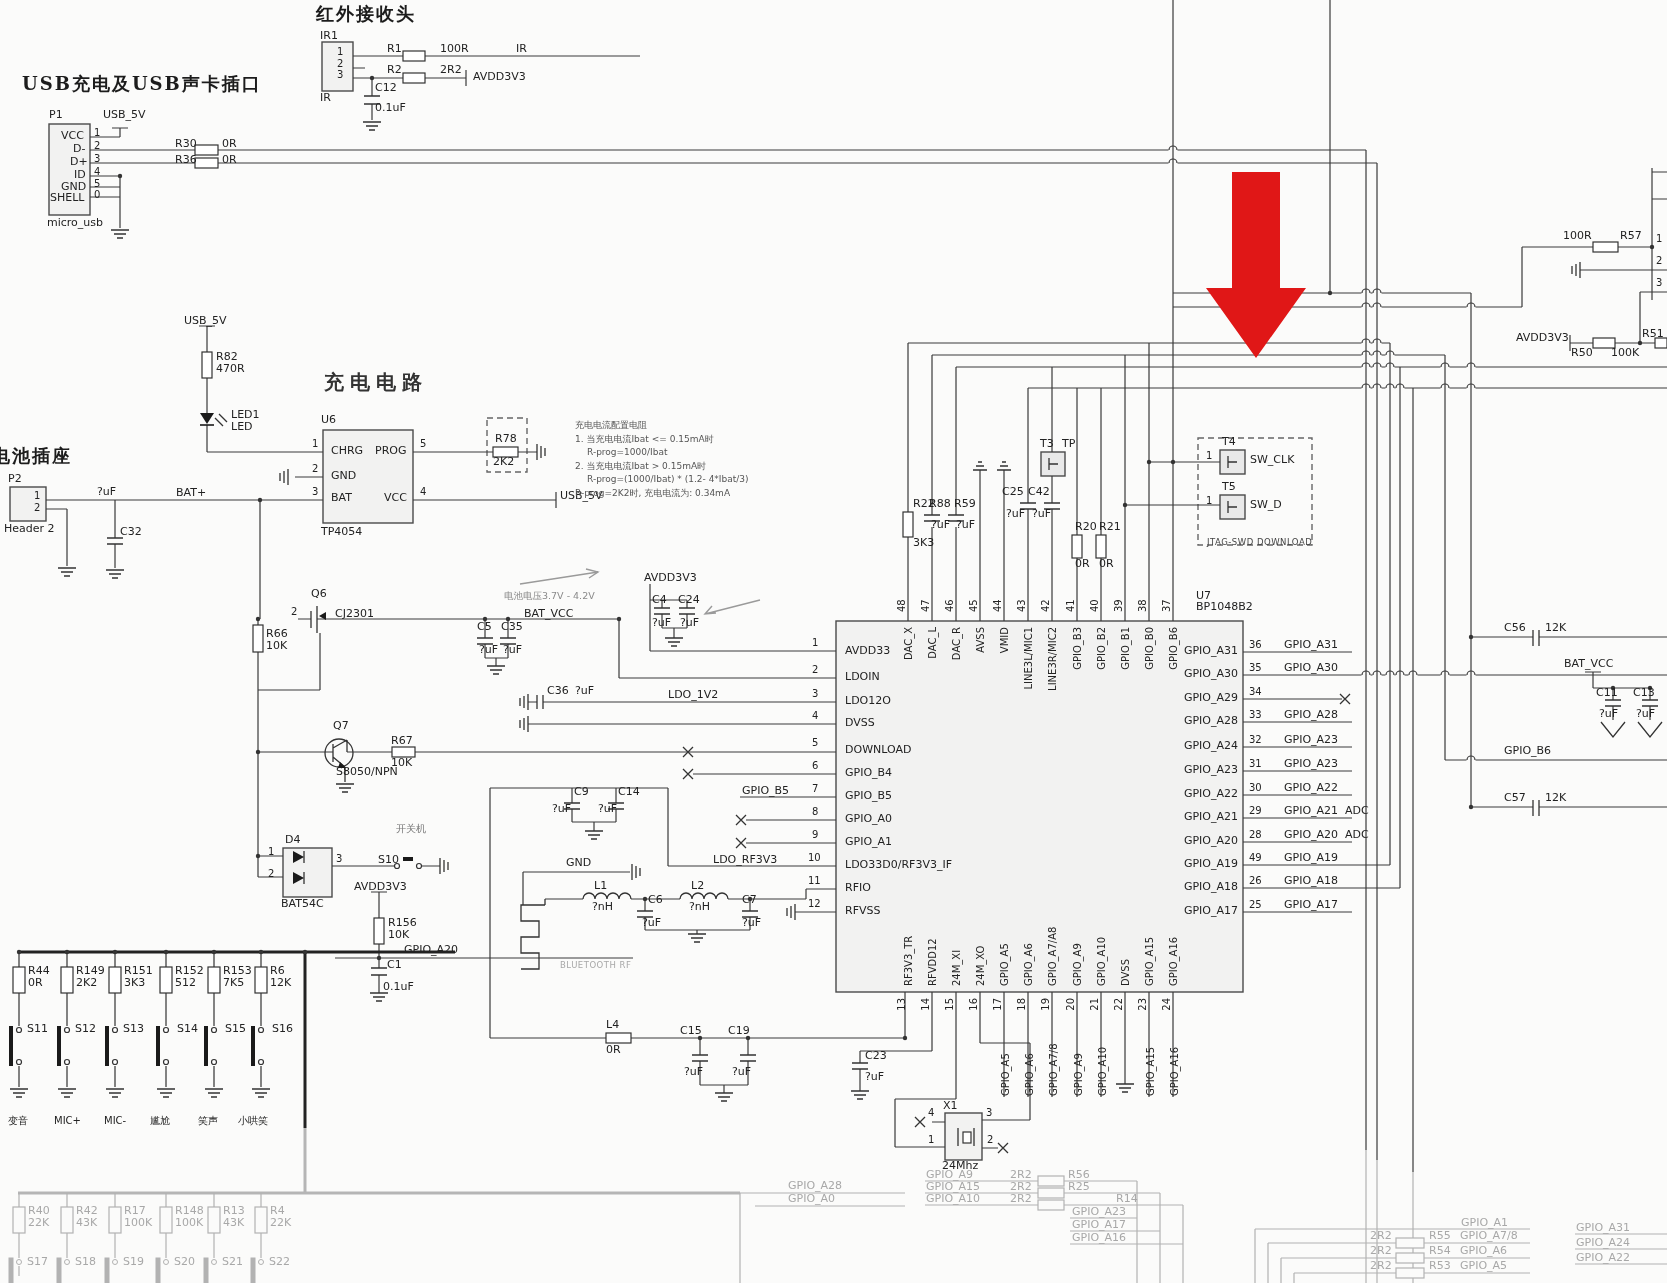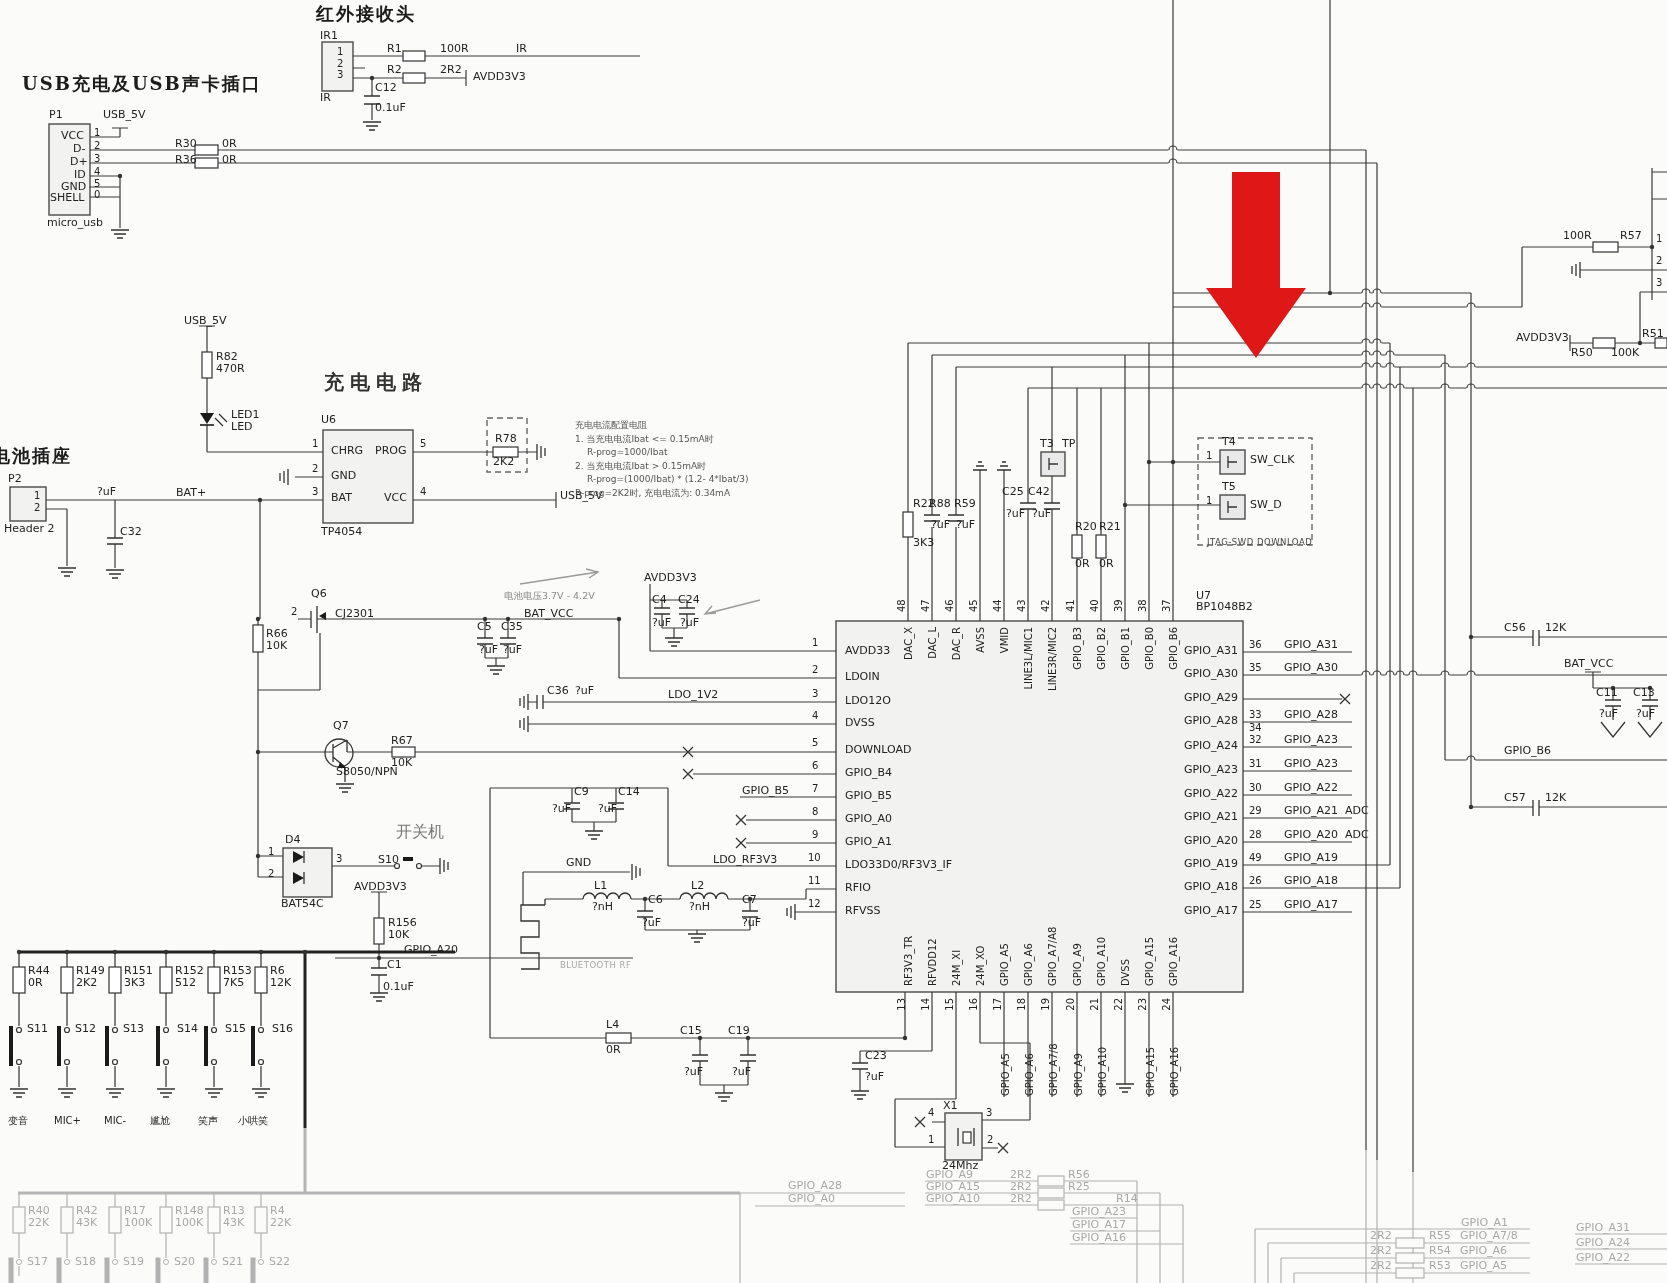--- a/index.html
+++ b/index.html
@@ -585,7 +585,7 @@
       <span class="lb r" style="left: 1140px; top: 905px;">GPIO_A17</span>
       <span class="lb n" style="left: 1249px; top: 639px;">36</span>
       <span class="lb n" style="left: 1249px; top: 662px;">35</span>
-      <span class="lb n" style="left: 1249px; top: 686px; margin-top: 36px;">34</span>
+      <span class="lb n" style="left: 1249px; top: 686px;">34</span>
       <span class="lb n" style="left: 1249px; top: 709px;">33</span>
       <span class="lb n" style="left: 1249px; top: 734px;">32</span>
       <span class="lb n" style="left: 1249px; top: 758px;">31</span>

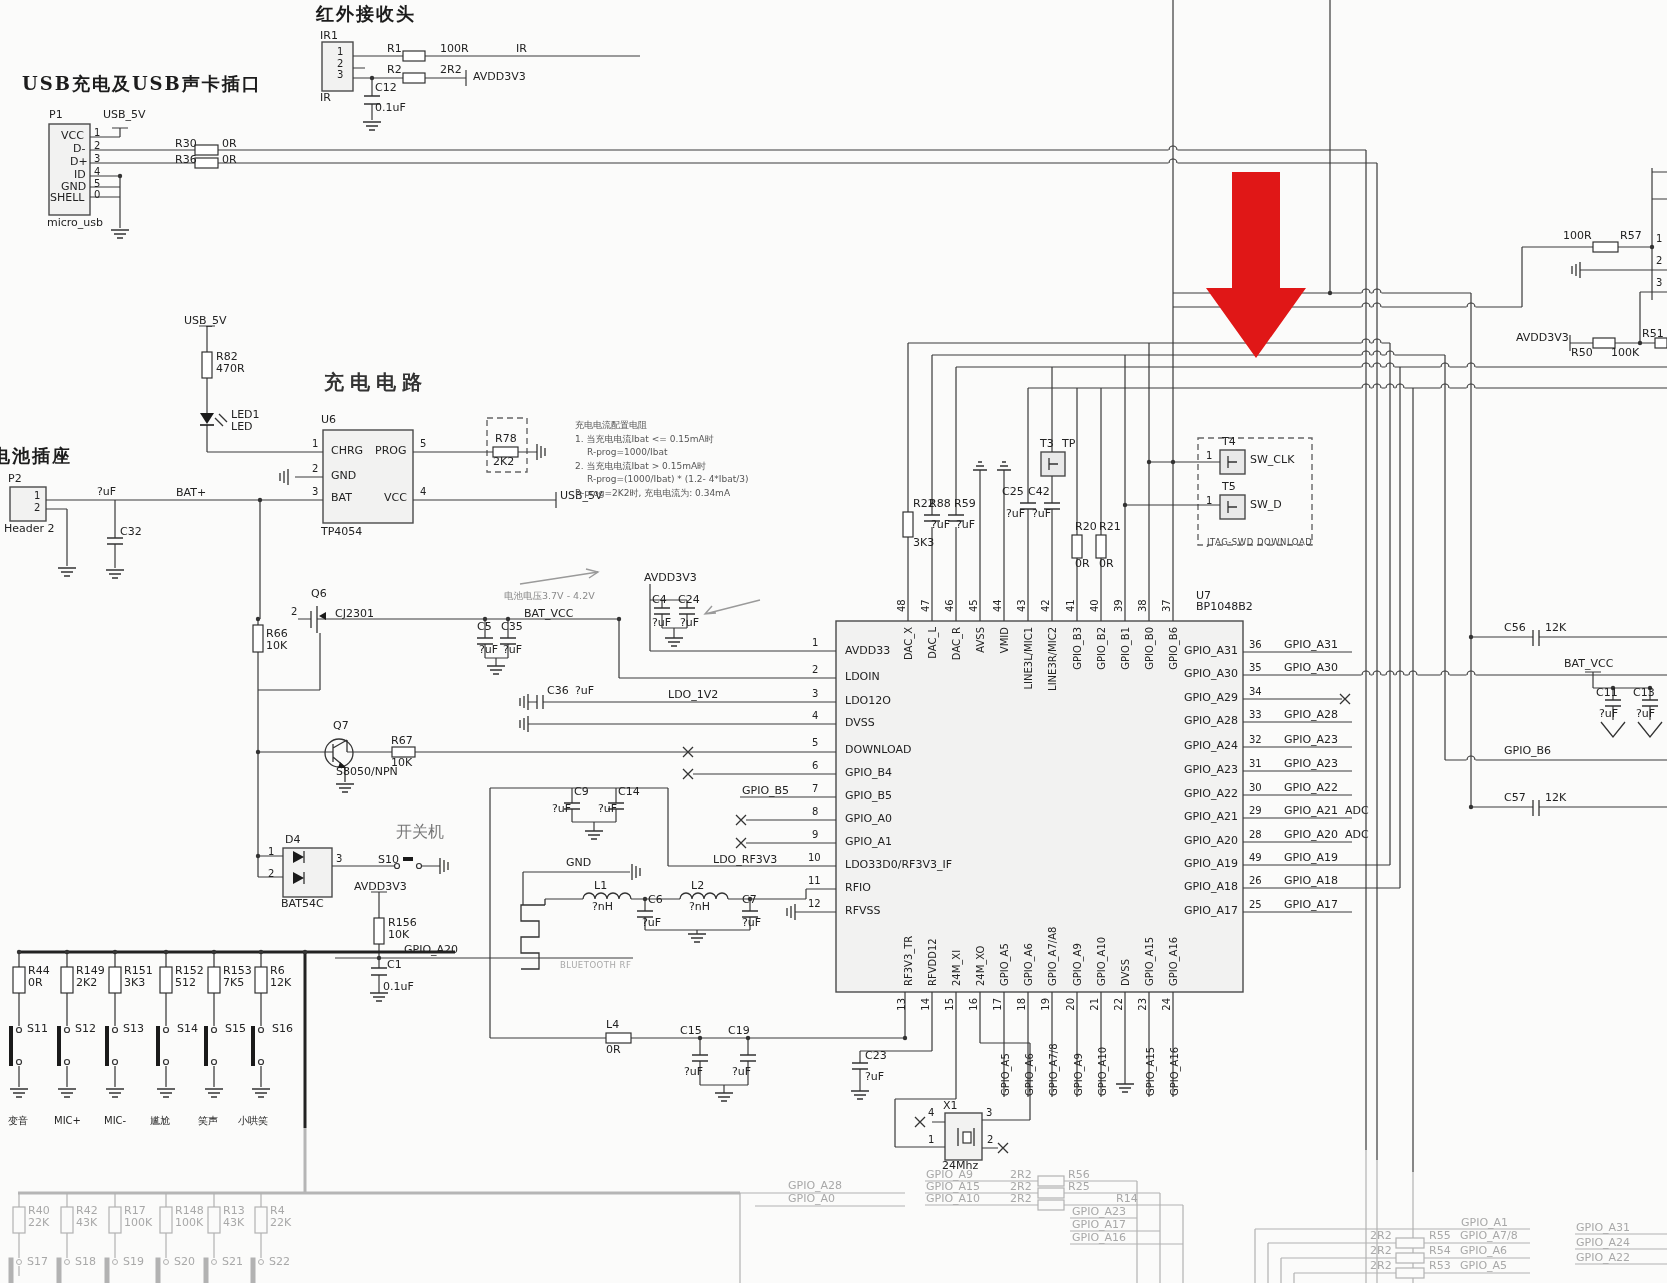--- a/index.html
+++ b/index.html
@@ -14,7 +14,7 @@
   .note{font-size:9px;color:#555;}
   .note9{font-size:8.5px;color:#444;letter-spacing:0.5px;}
   .gnote{font-size:9.5px;color:#8a8a8a;}
-  .gnote10{font-size:16px;color:#777;}
+  .gnote10{font-size:10px;color:#777;}
   .s10{font-size:10px;}
   .g{color:#a8a8a8;}
   .r{width:98px;text-align:right;}

